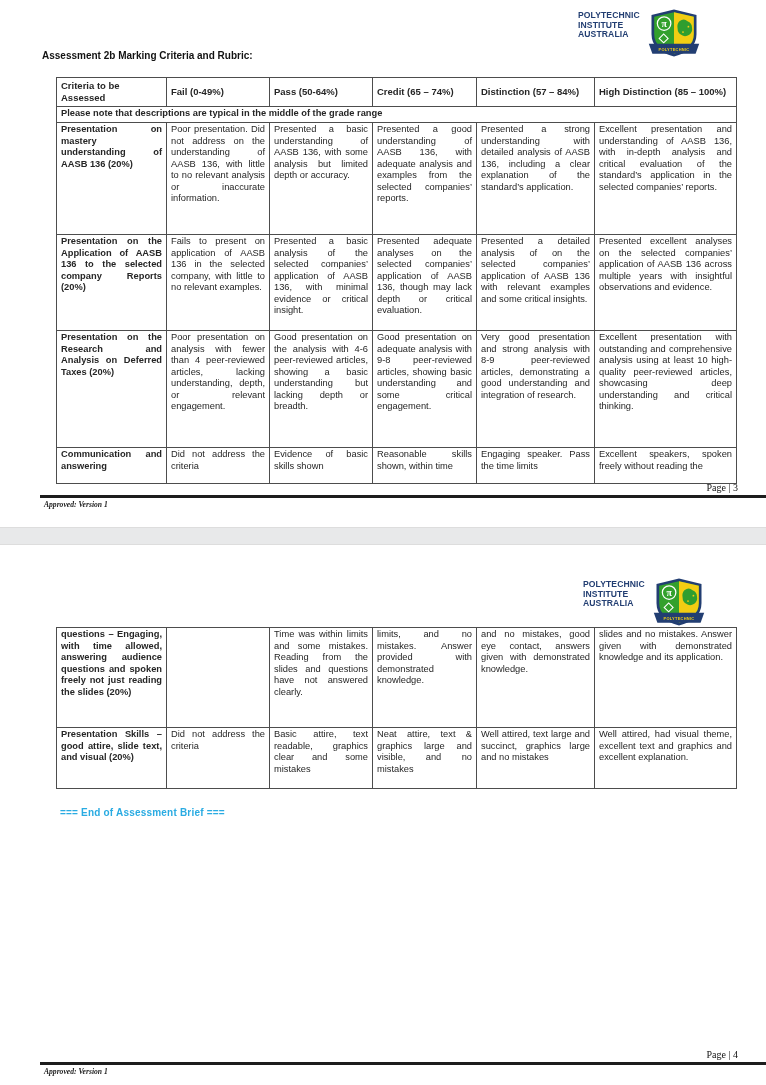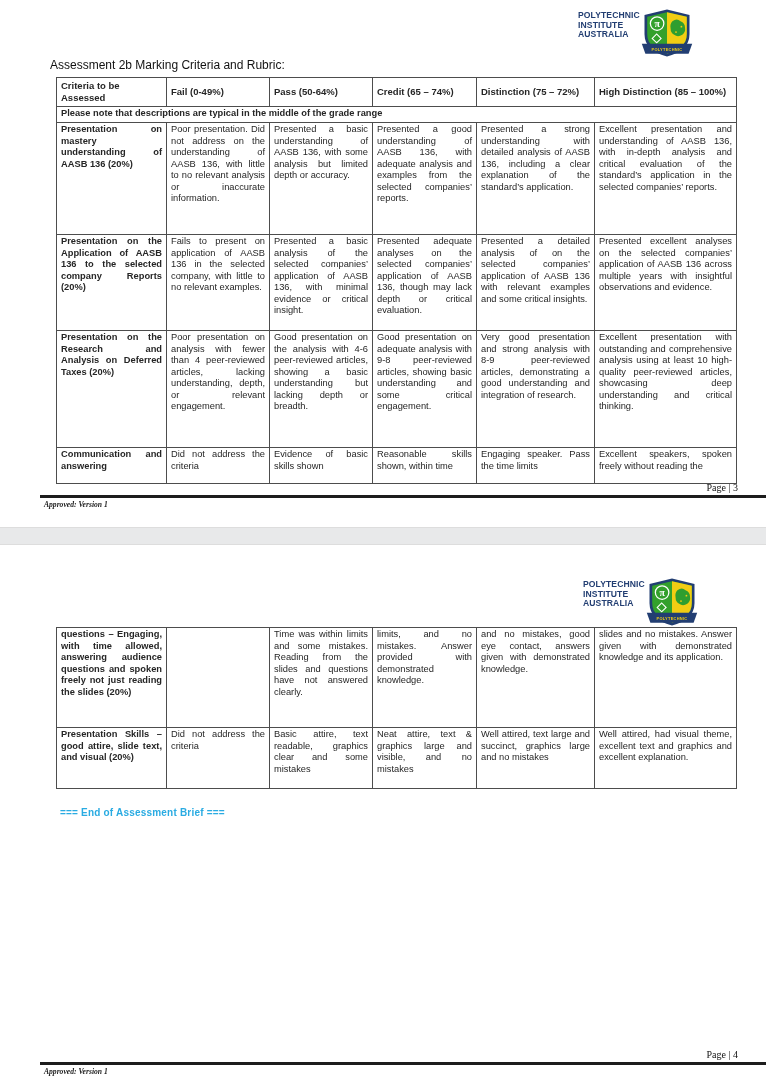--- a/index.html
+++ b/index.html
@@ -13,7 +13,7 @@
   .page-4 { top:545px; height:540px; }
 
   
-  .logo { position:absolute; display:flex; align-items:flex-start; }
+  .logo { position:absolute; display:flex; align-items:flex-start; gap:7px; }
   .page-3 .logo { left:578px; top:8px; }
   .page-4 .logo { left:583px; top:32px; }
   .logo-text { font-weight:bold; font-size:8.6px; line-height:1.12; color:#223e72; padding-top:3px; letter-spacing:.1px; }

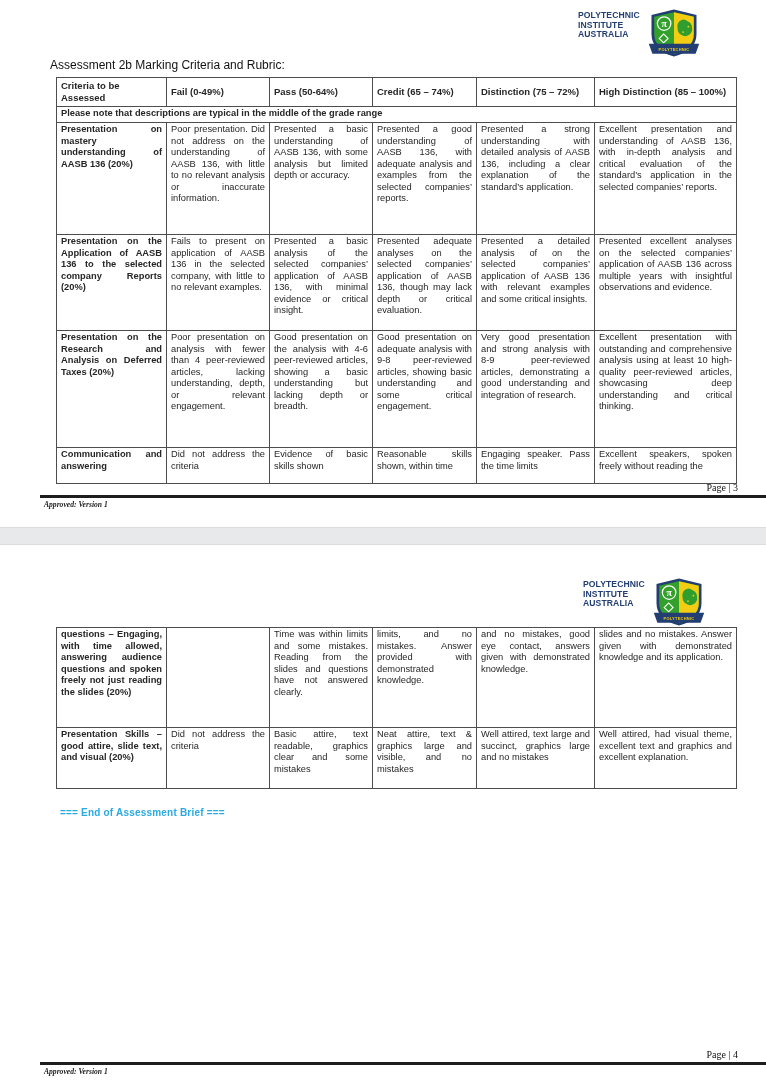--- a/index.html
+++ b/index.html
@@ -21,7 +21,7 @@
   .shield { width:54px; height:50px; }
 
   
-  .doc-title { position:absolute; left:42px; top:50px; margin:8px; font-size:12px; font-weight:normal; color:#121212; }
+  .doc-title { position:absolute; left:42px; top:50px; margin:0; font-size:10px; font-weight:bold; color:#121212; }
 
   
   table.rubric { position:absolute; left:56px; width:680px; border-collapse:collapse; table-layout:fixed; font-size:9.3px; line-height:1.24; color:#262626; }

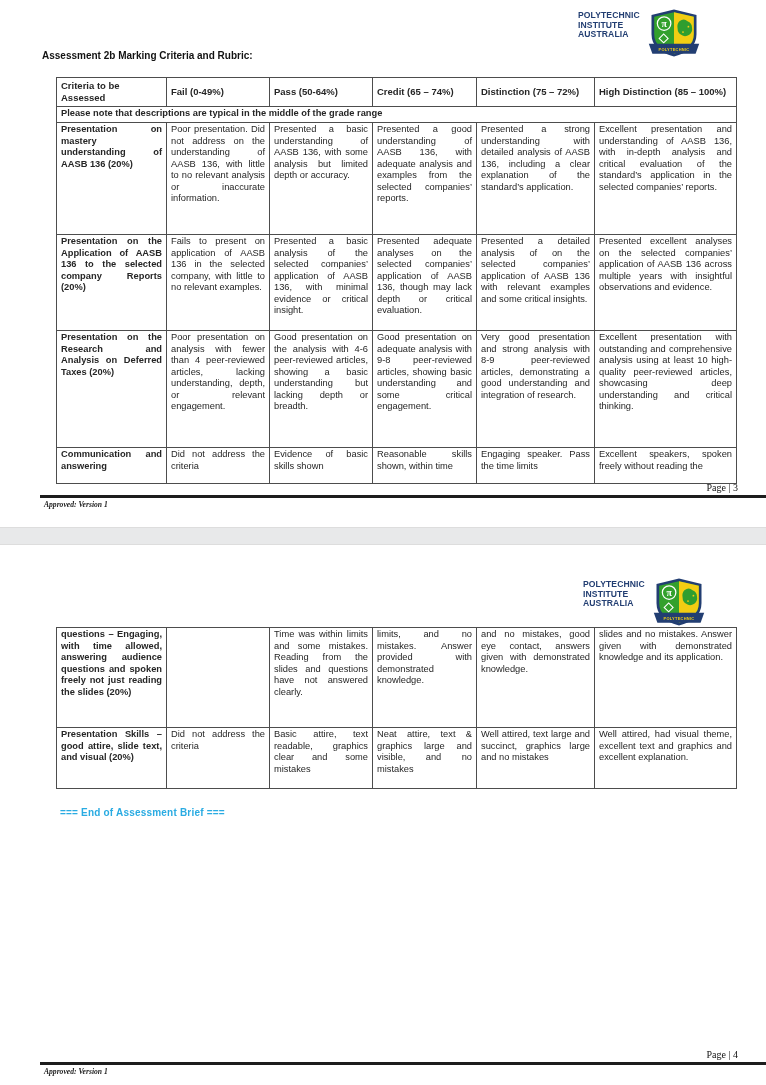--- a/index.html
+++ b/index.html
@@ -89,7 +89,7 @@
       <th>Fail (0-49%)</th>
       <th>Pass (50-64%)</th>
       <th>Credit (65 – 74%)</th>
-      <th>Distinction (75 – 72%)</th>
+      <th>Distinction (57 – 84%)</th>
       <th>High Distinction (85 – 100%)</th>
     </tr>
     <tr class="noterow" style="height:16px">

